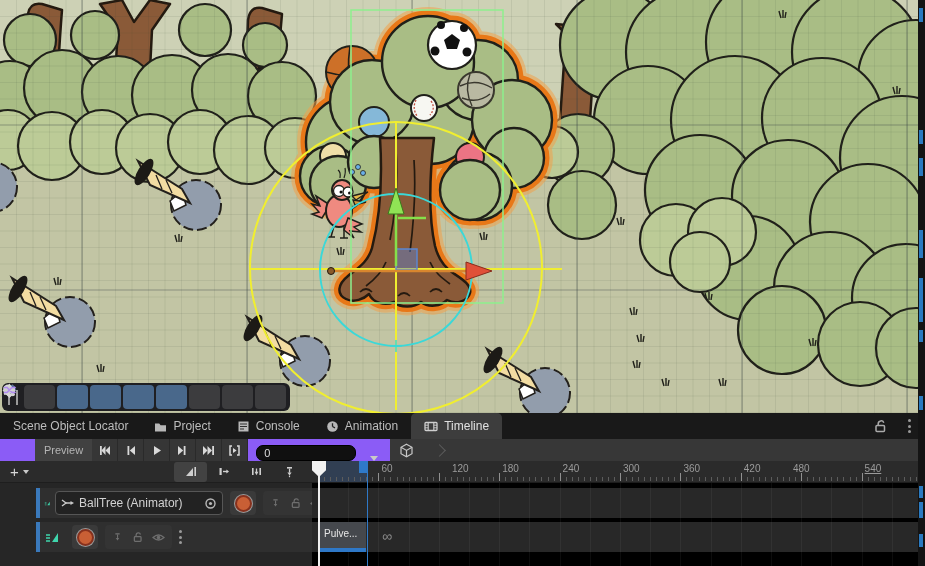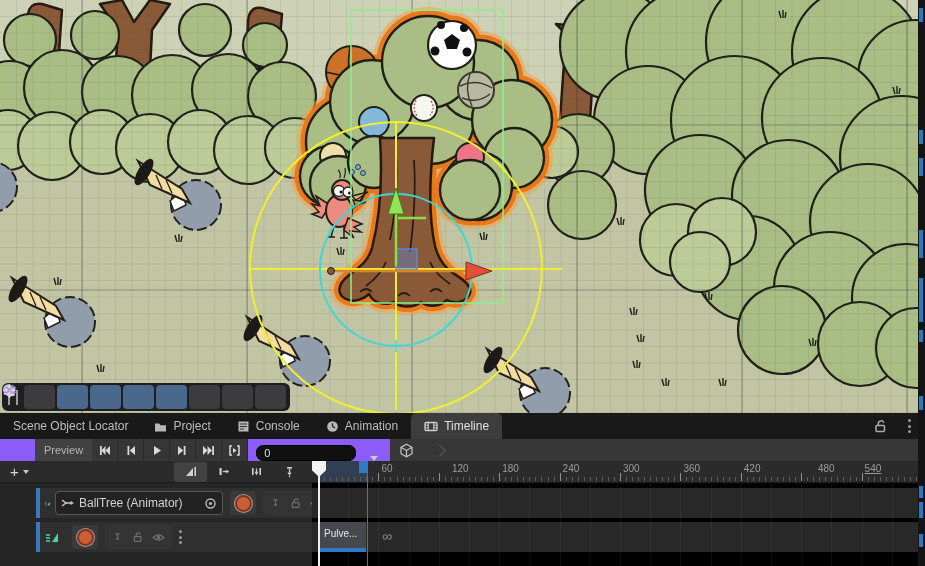--- a/index.html
+++ b/index.html
@@ -769,7 +769,7 @@
           <span class="ruler-label" style="left: 311px;">300</span>
           <span class="ruler-label" style="left: 371.4px;">360</span>
           <span class="ruler-label" style="left: 431.8px;">420</span>
-          <span class="ruler-label" style="left: 506px;">480</span>
+          <span class="ruler-label" style="left: 481px;">480</span>
           <span class="ruler-label" style="left: 552.6px; text-decoration: underline;">540</span>
         </div>
       <div class="lanes">

